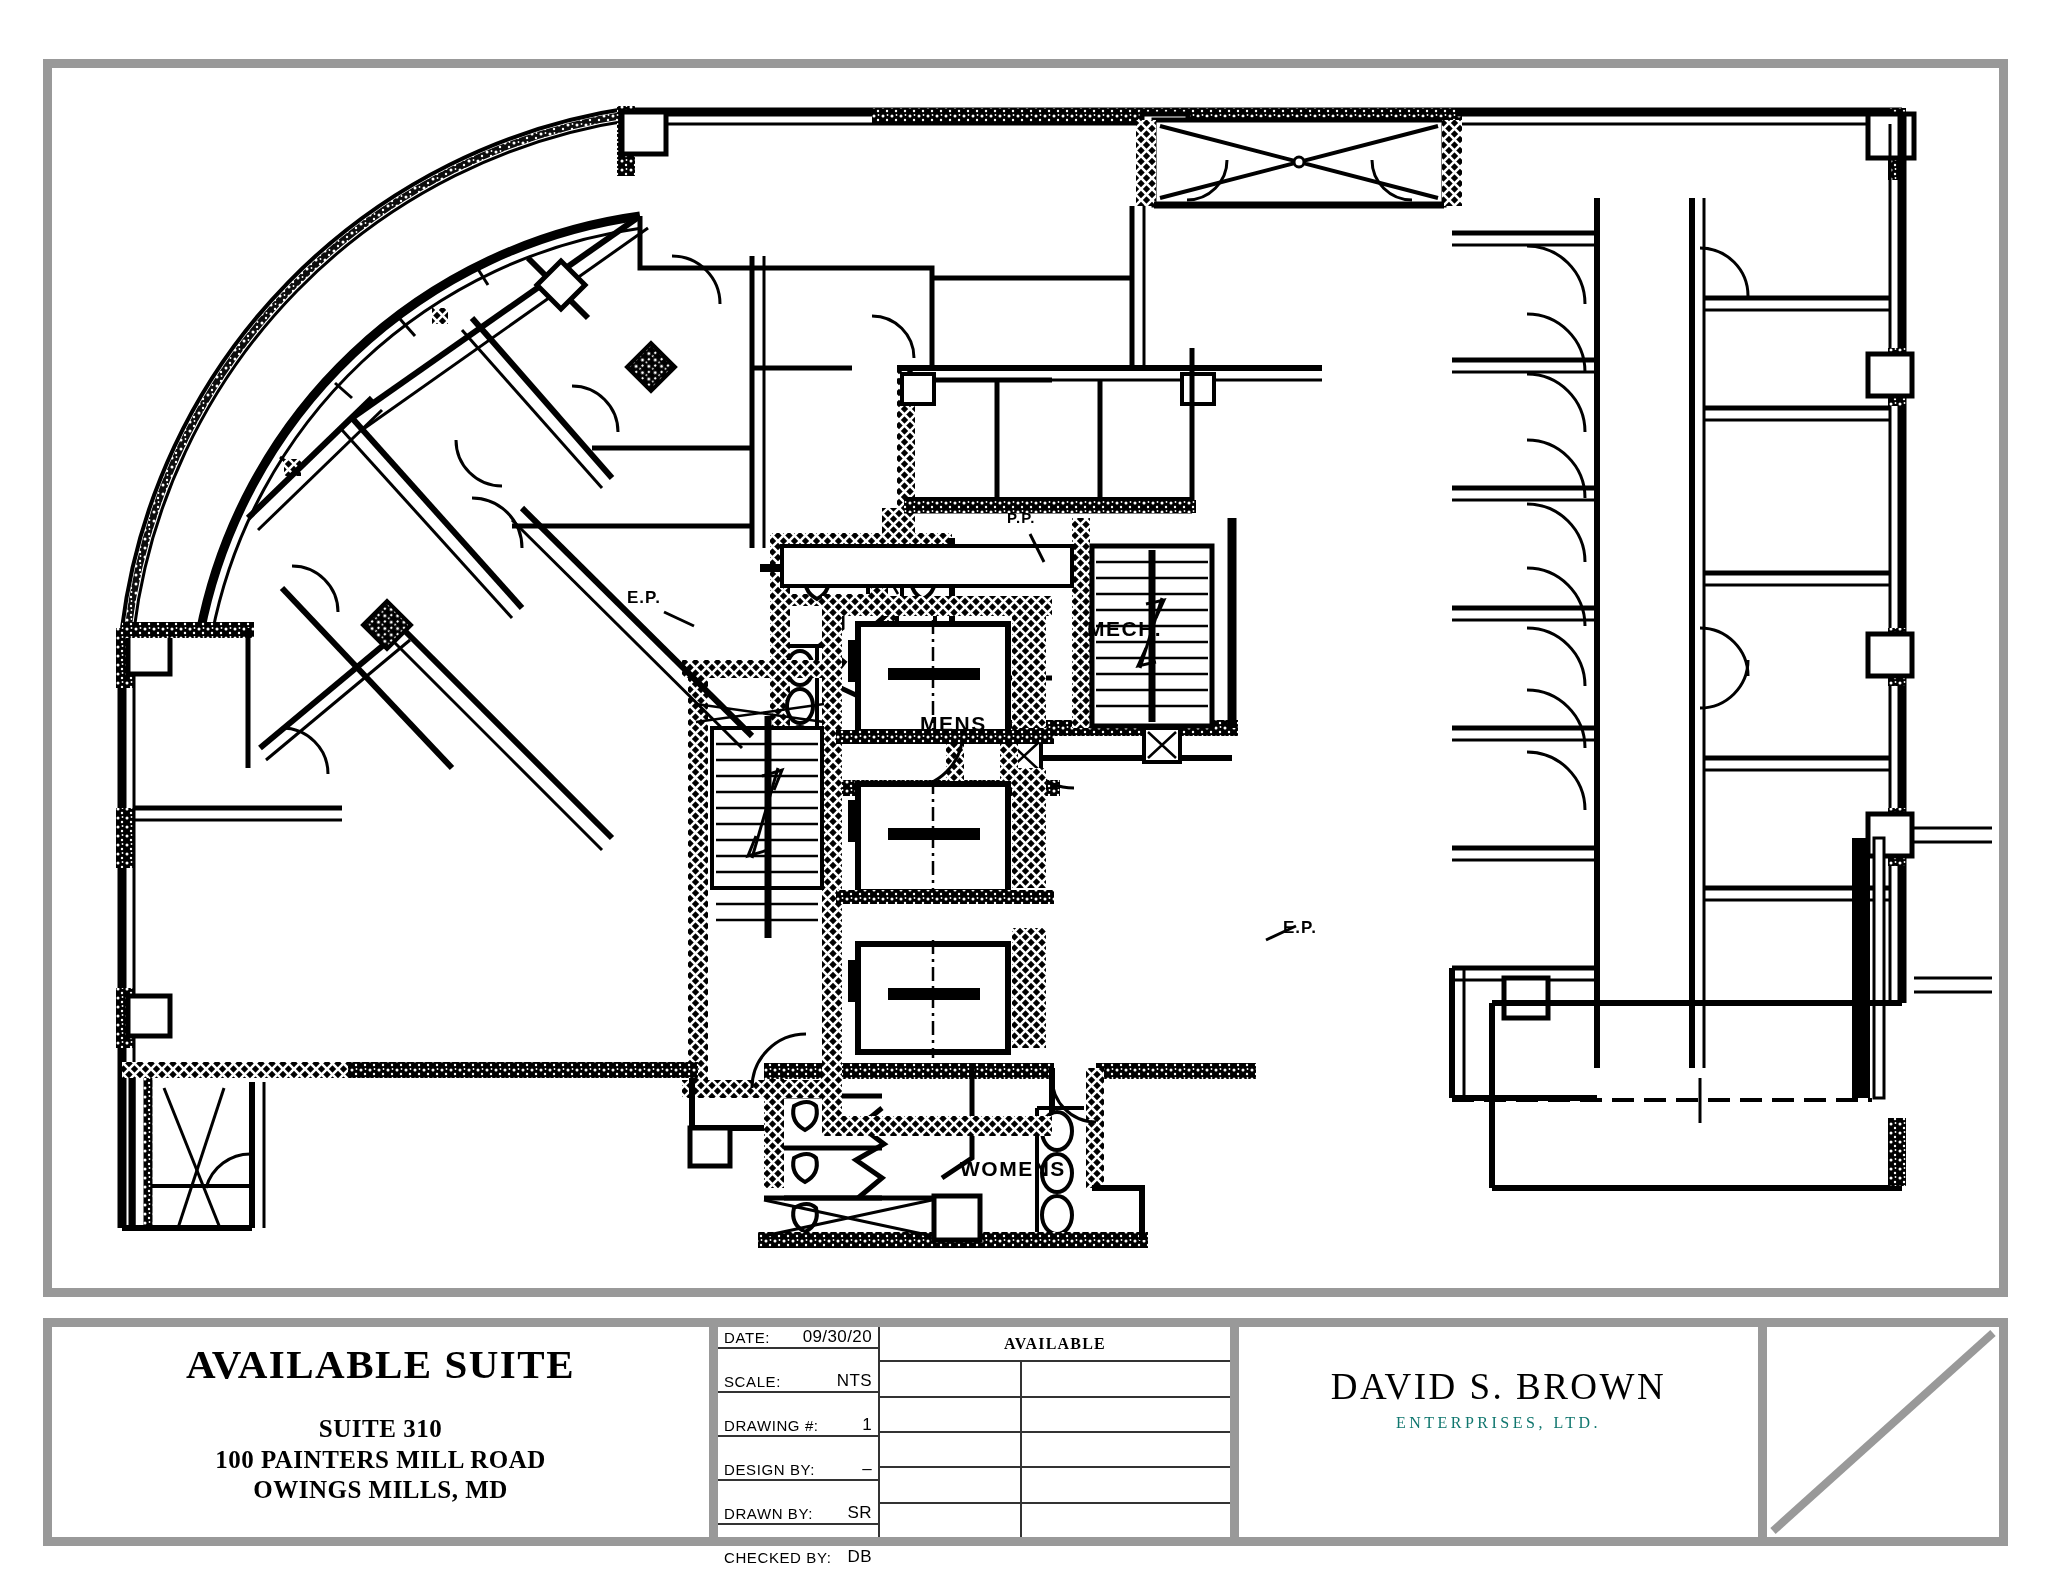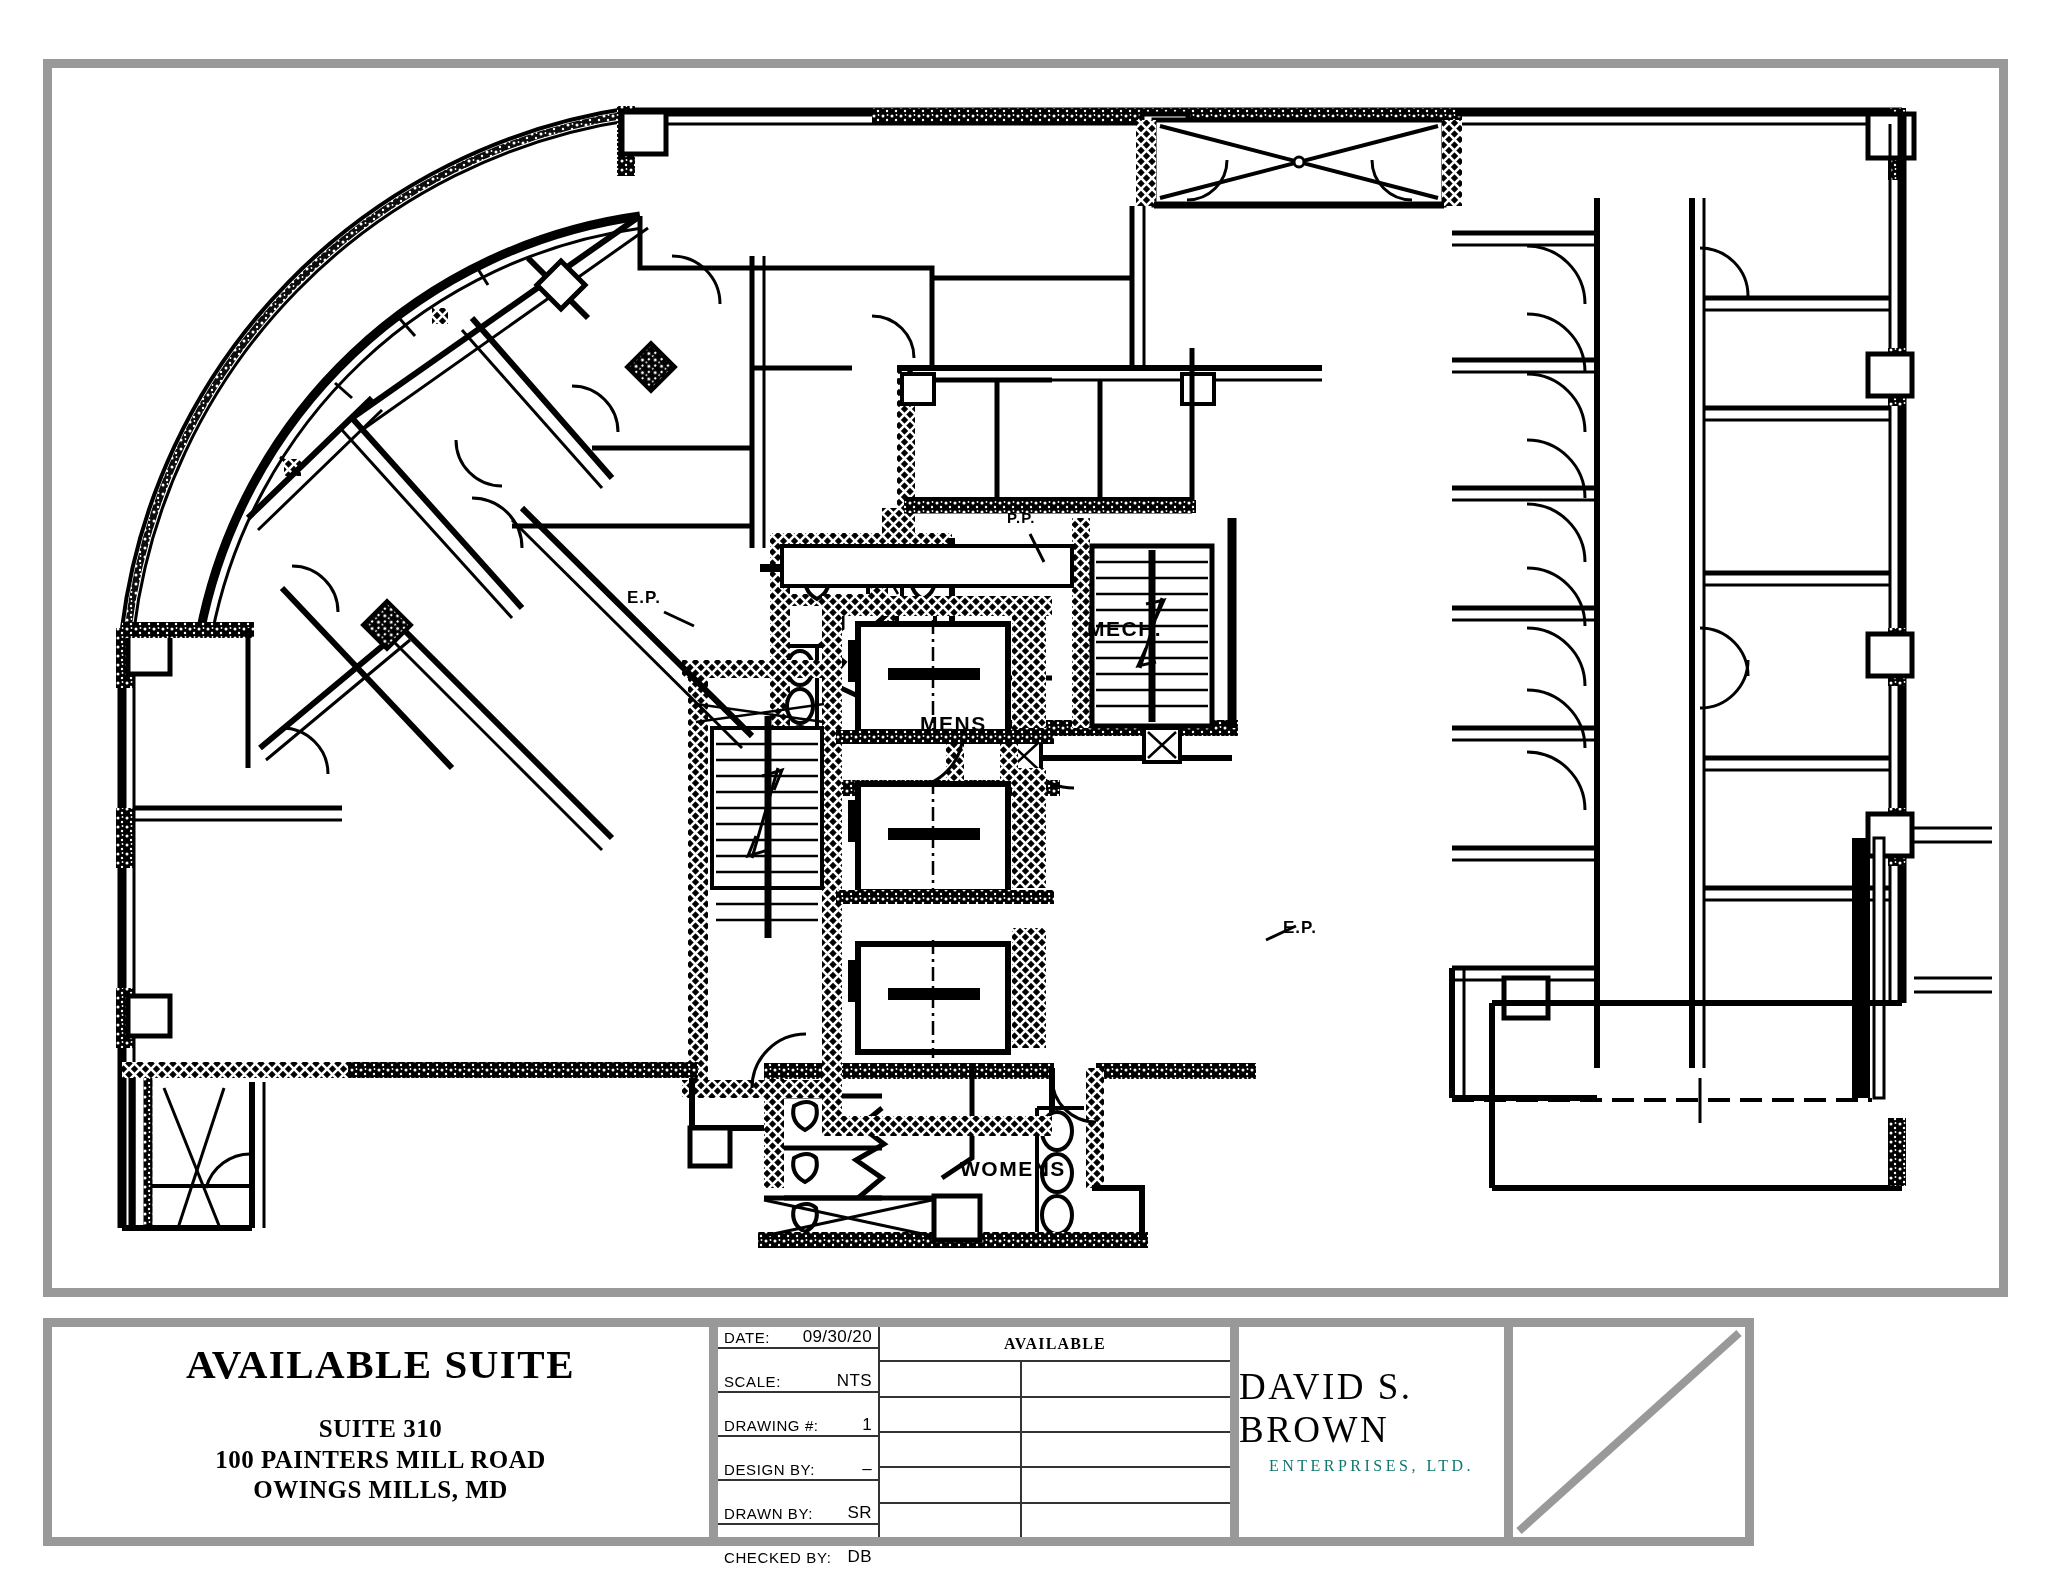--- a/index.html
+++ b/index.html
@@ -17,7 +17,7 @@
 
   
   .title-block{
-    position:absolute;left:43px;top:1318px;width:1711px;height:228px;
+    position:absolute;left:43px;top:1318px;width:1965px;height:228px;
     border:9px solid #999;box-sizing:border-box;background:#fff;
     display:flex;
   }

